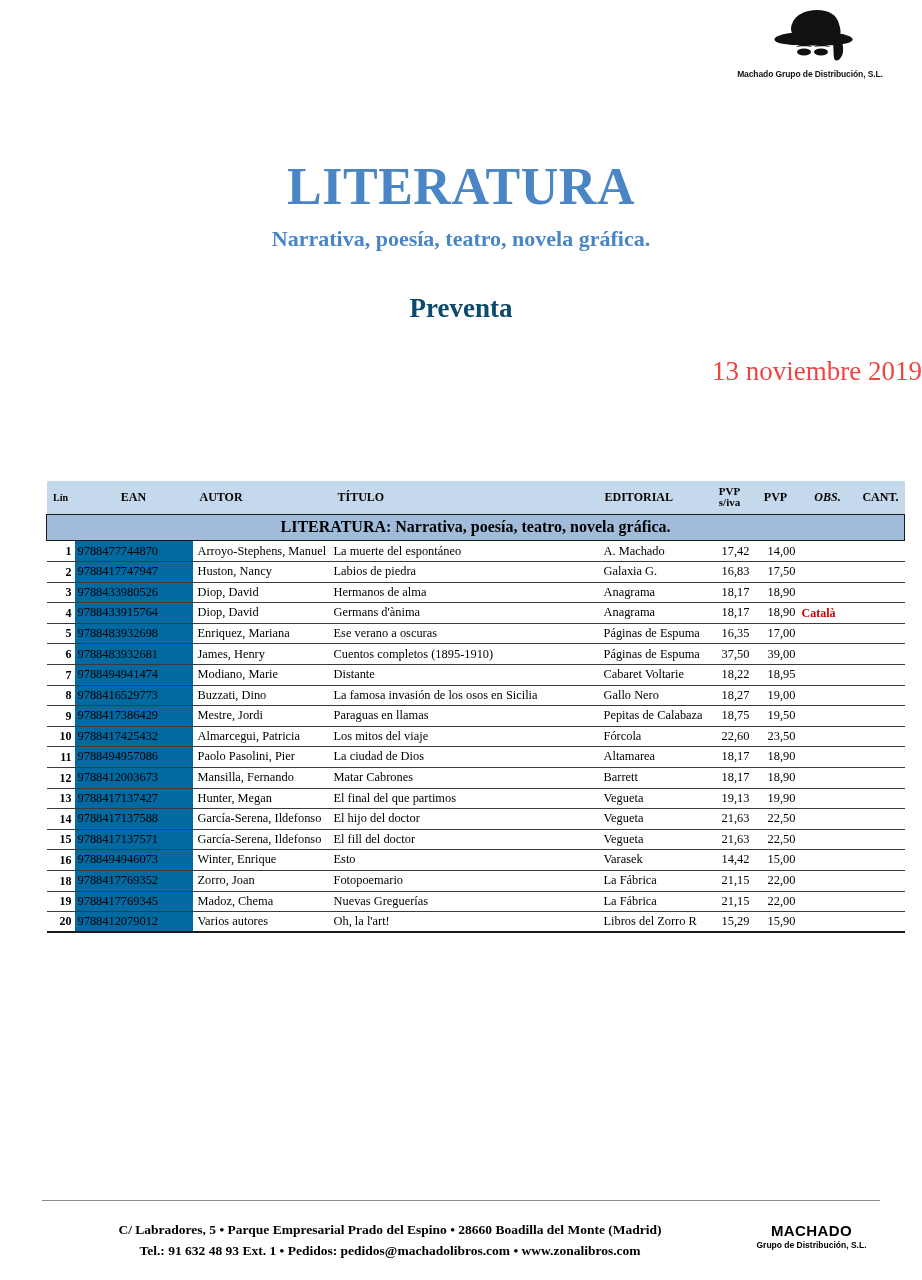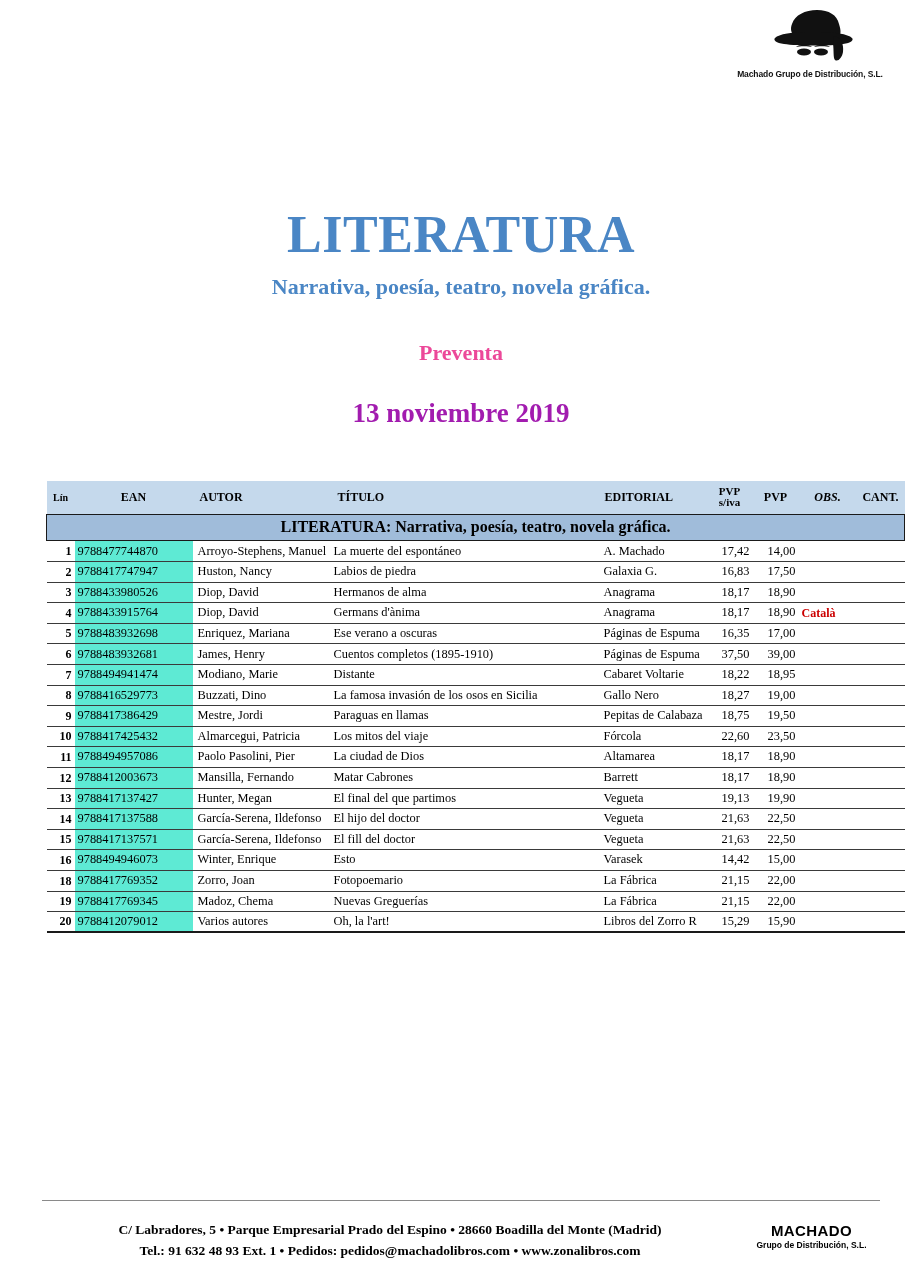--- a/index.html
+++ b/index.html
@@ -46,7 +46,6 @@
     left: 0;
     width: 922px;
     text-align: center;
-    margin-top: 48px;
   }
   .doc-title {
     font-size: 52px;

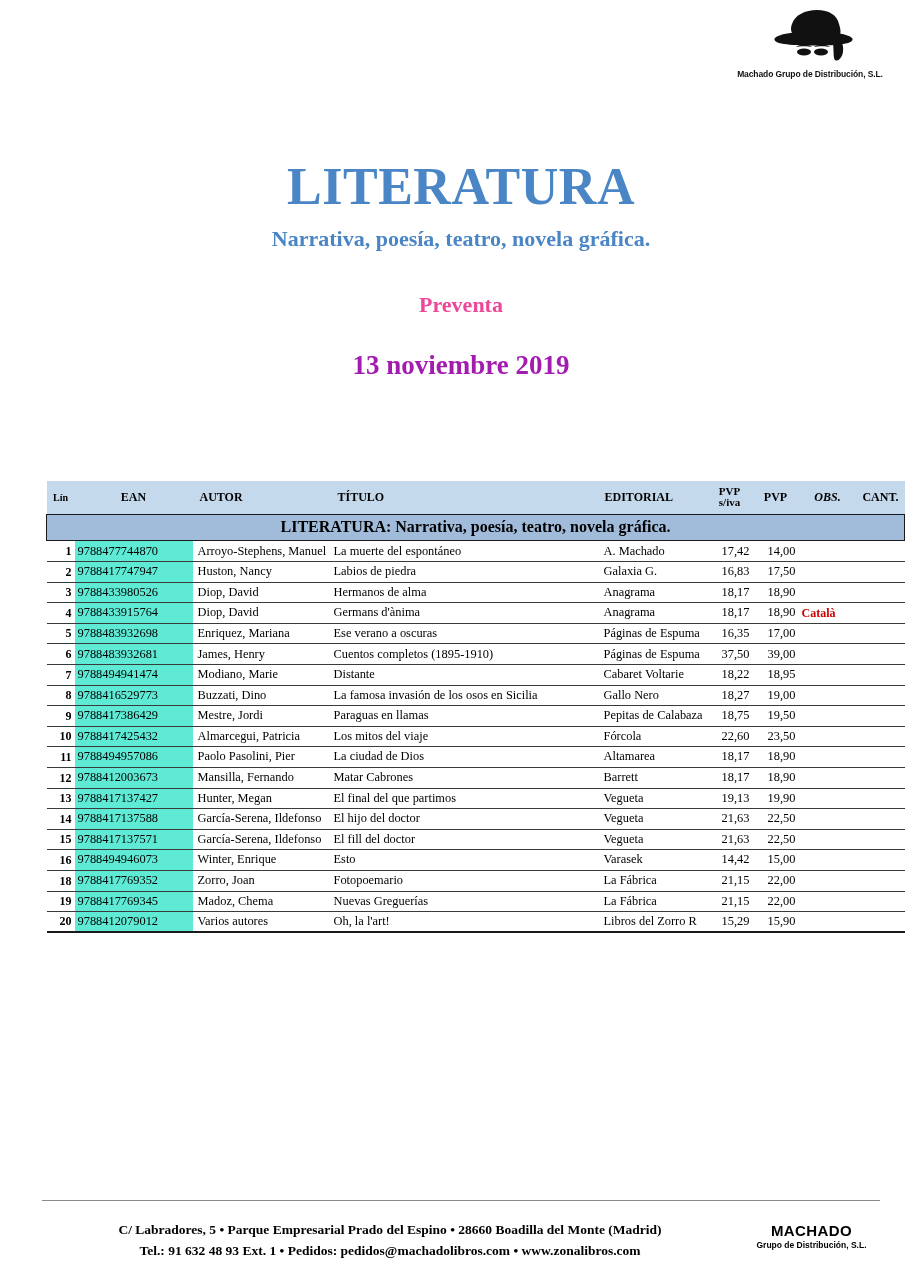--- a/index.html
+++ b/index.html
@@ -63,9 +63,9 @@
     line-height: 1.2;
   }
   .doc-kind {
-    font-size: 22px;
-    font-weight: bold;
-    color: #ec4899;
+    font-size: 27px;
+    font-weight: bold;
+    color: #0c4a6e;
     margin: 40px 0 0 0;
     line-height: 1.2;
   }

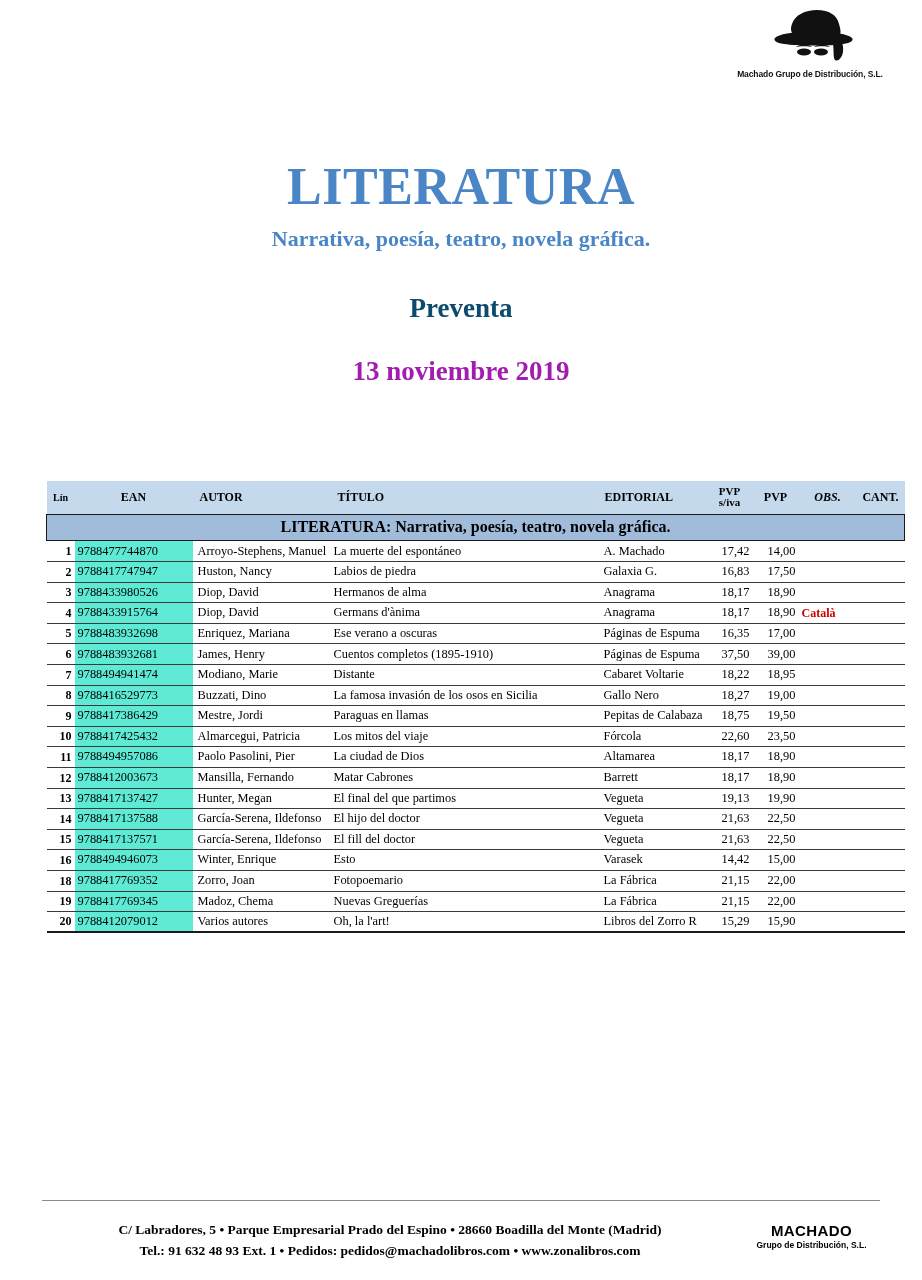--- a/index.html
+++ b/index.html
@@ -71,10 +71,11 @@
   }
   .doc-date {
     font-size: 27px;
-    font-weight: bold;
-    color: #a21caf;
+    font-weight: normal;
+    color: #ef4444;
     margin: 31px 0 0 0;
     line-height: 1.2;
+    text-align: right;
   }
 
   

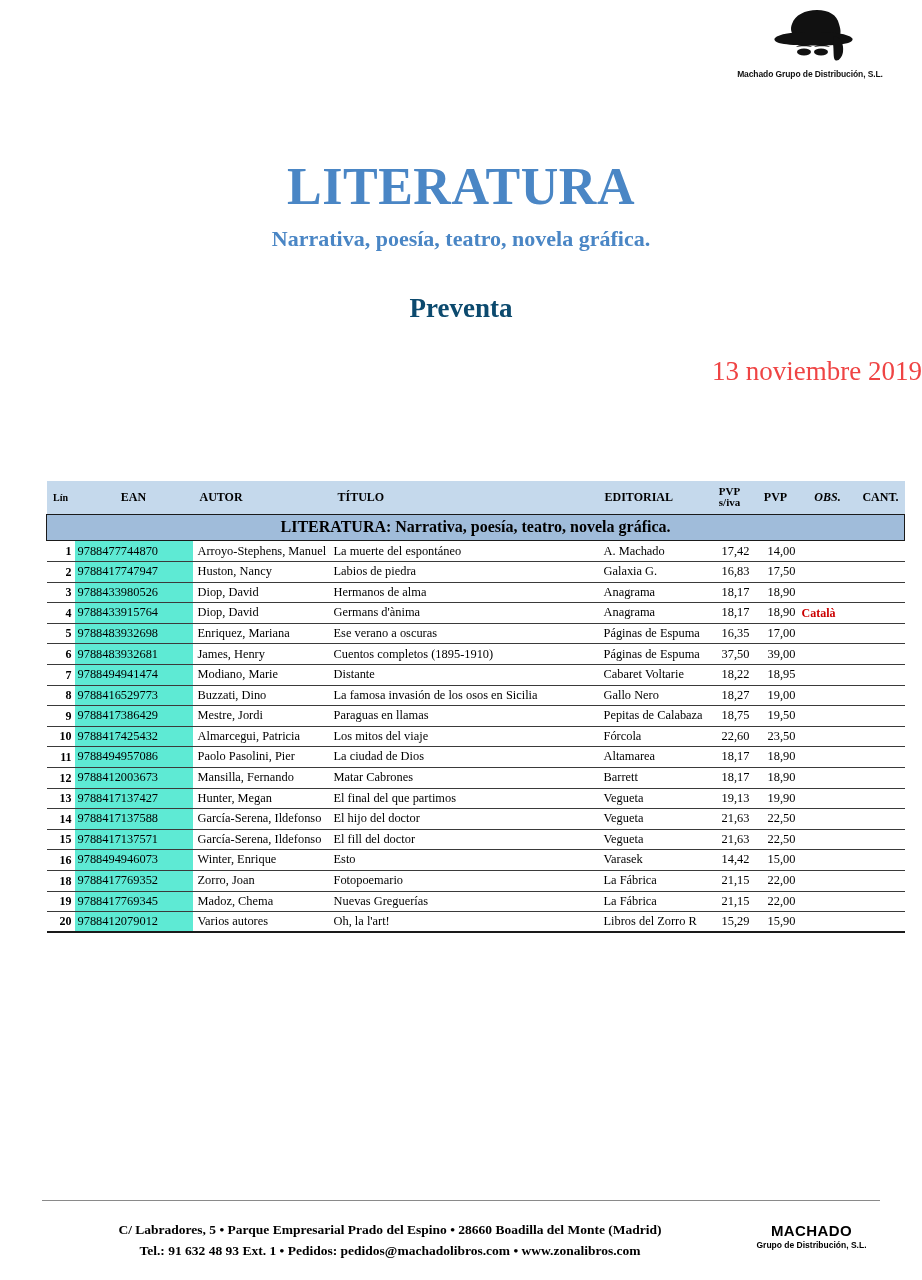--- a/index.html
+++ b/index.html
@@ -156,7 +156,7 @@
     padding-right: 5px;
   }
   td.d-ean {
-    background: #5eead4;
+    background: #0369a1;
     text-align: left;
     padding-left: 5px;
   }

